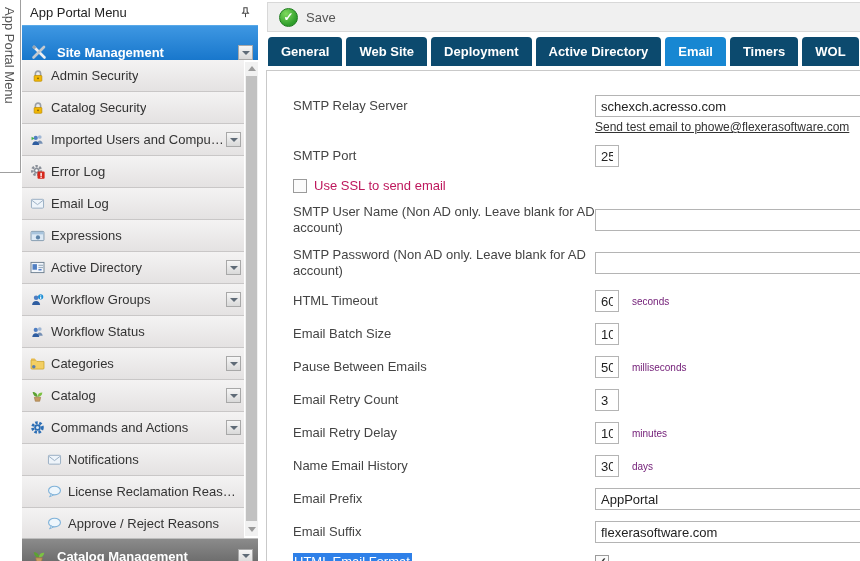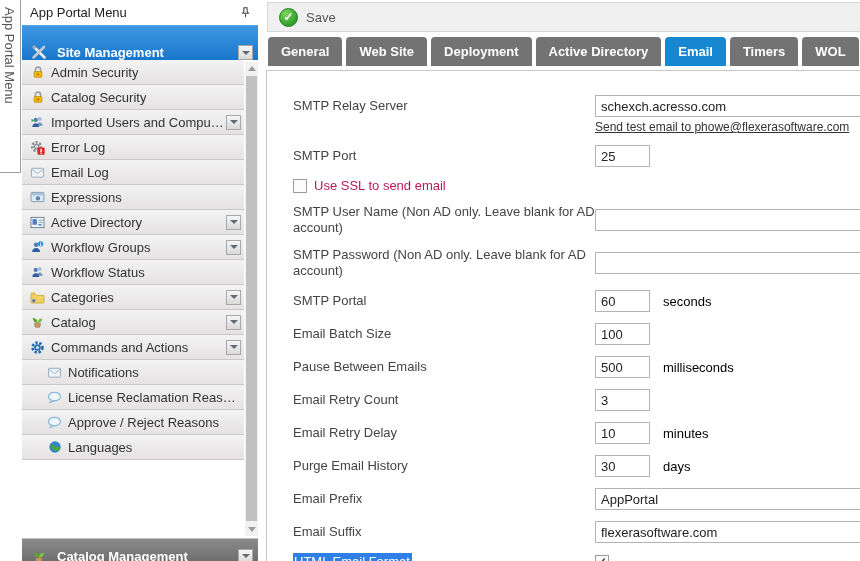--- a/index.html
+++ b/index.html
@@ -85,7 +85,7 @@
 
   .tabs { position:absolute; left:268px; top:37px; right:0; height:29px; display:flex; gap:4px; }
   .tab {
-    background:#737373; color:#fff; font-size:13px; font-weight:bold;
+    background:#0c4a6e; color:#fff; font-size:13px; font-weight:bold;
     padding:0 13px; border-radius:4px 4px 0 0;
     display:flex; align-items:center; cursor:pointer; white-space:nowrap;
   }

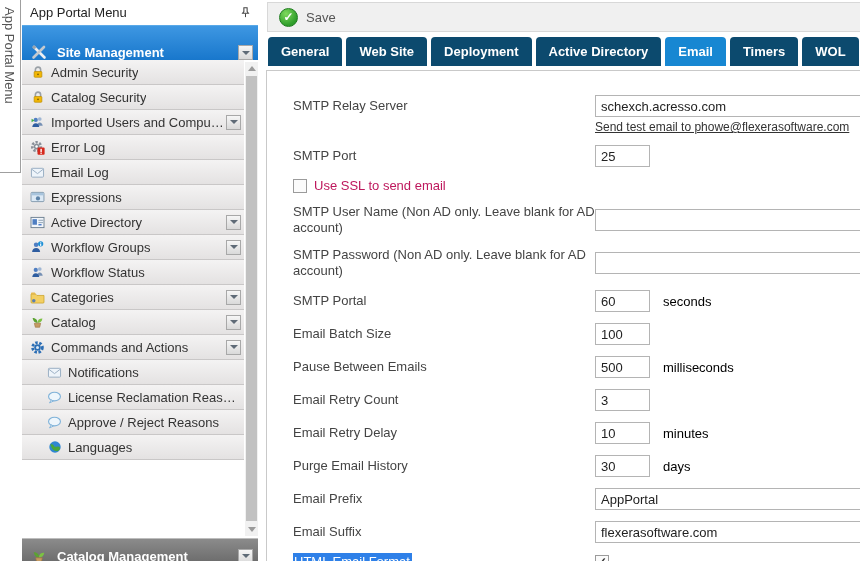--- a/index.html
+++ b/index.html
@@ -48,7 +48,7 @@
   .menu { position:absolute; top:60px; left:0; width:236px; height:476px; }
   .menu-rows { position:absolute; left:0; top:0; right:14px; }
   .menu-item {
-    height:25px; display:flex; align-items:center; padding:0 3px 0 6px;
+    height:32px; display:flex; align-items:center; padding:0 3px 0 6px;
     background:linear-gradient(#f4f3f3,#e4e2e2); border-bottom:1px solid #c9c7c7;
     font-size:13px; color:#333; cursor:pointer; overflow:hidden; white-space:nowrap;
   }

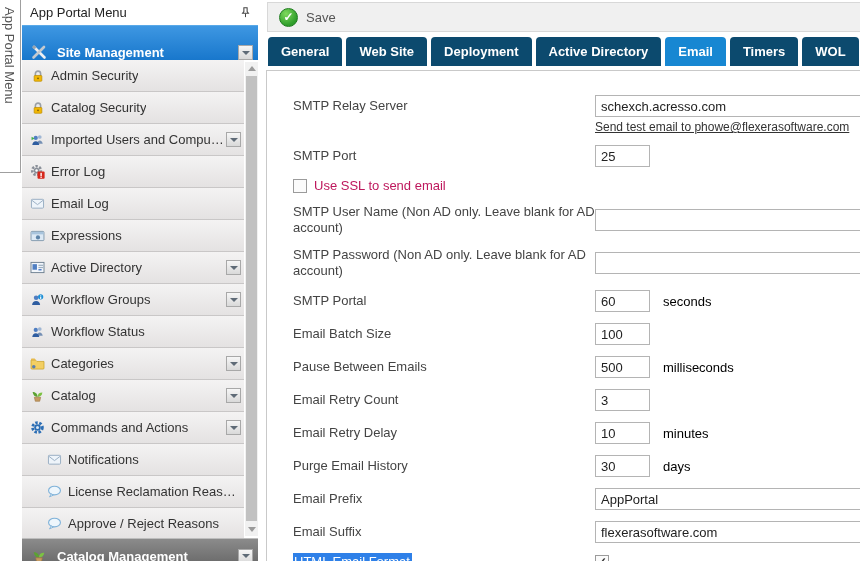--- a/index.html
+++ b/index.html
@@ -107,7 +107,7 @@
     font-family:inherit; font-size:13px; padding:0 5px; outline:none;
   }
   input.wide { width:292px; }
-  input.small { width:55px; }
+  input.small { width:24px; }
   .unit { margin-left:13px; font-size:13px; color:#000000; }
   .link { margin-top:3px; font-size:12px; color:#333; text-decoration:underline; cursor:pointer; }
   .cb {

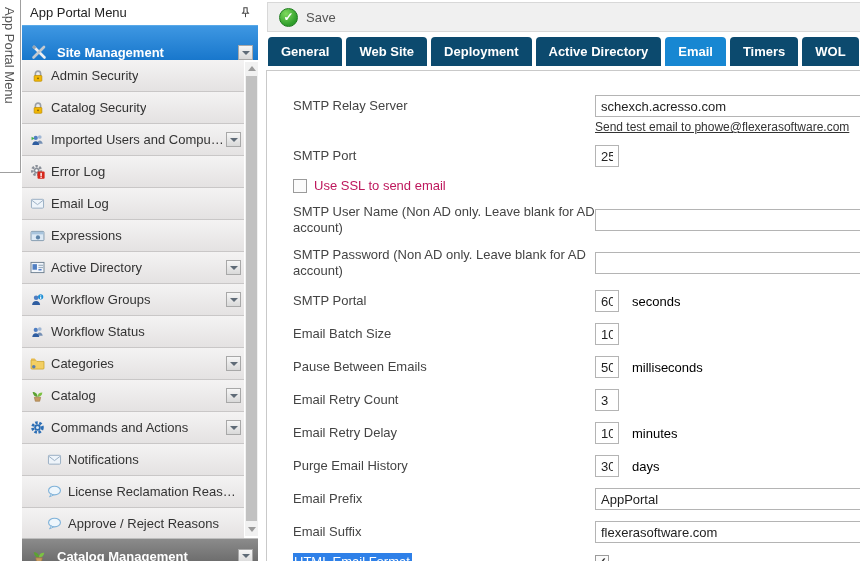--- a/index.html
+++ b/index.html
@@ -421,7 +421,7 @@
   </div>
 
   <div class="frow">
-    <div class="flabel">SMTP Portal</div>
+    <div class="flabel">HTML Timeout</div>
     <div class="fctl">
       <input type="text" class="small" value="60" style="">
       <span class="unit">seconds</span>

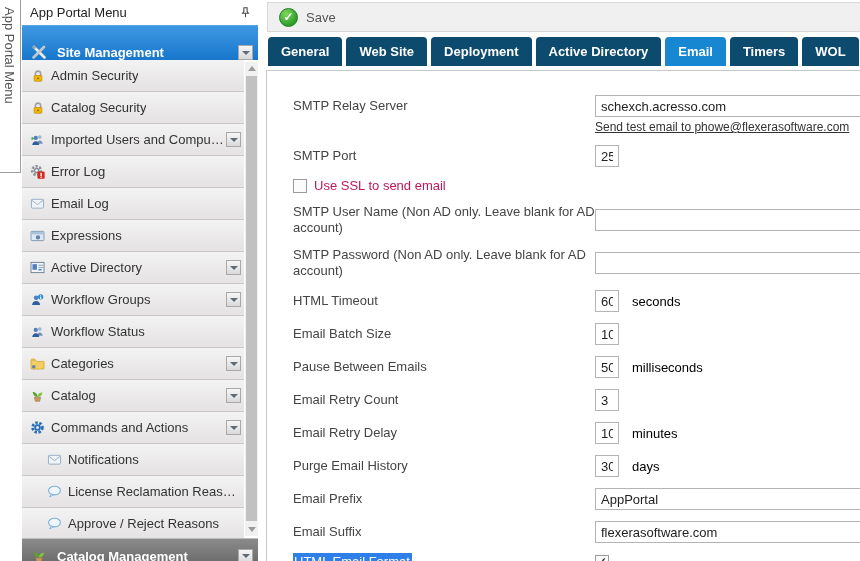--- a/index.html
+++ b/index.html
@@ -108,7 +108,7 @@
   }
   input.wide { width:292px; }
   input.small { width:24px; }
-  .unit { margin-left:13px; font-size:13px; color:#000000; }
+  .unit { margin-left:13px; font-size:10px; color:#701a75; }
   .link { margin-top:3px; font-size:12px; color:#333; text-decoration:underline; cursor:pointer; }
   .cb {
     width:14px; height:14px; border:1px solid #9b9b9b; background:#fbfbfb;

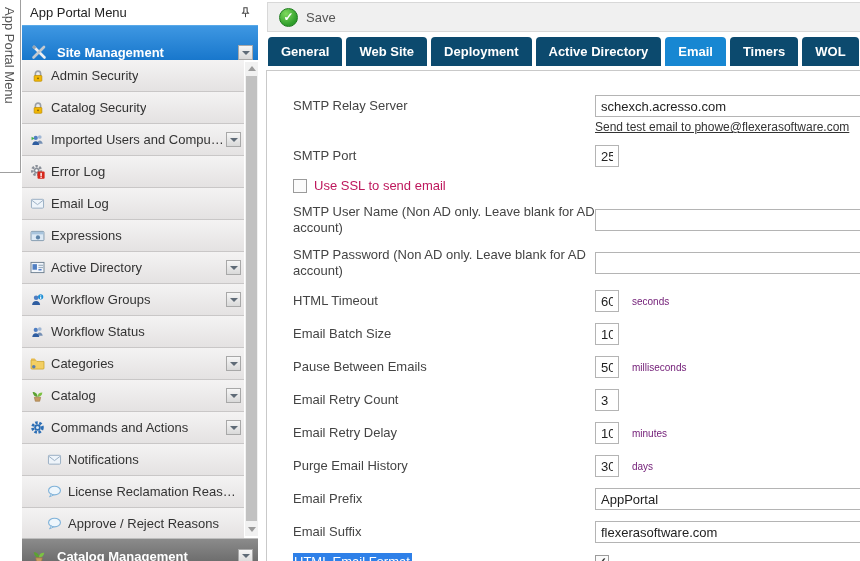--- a/index.html
+++ b/index.html
@@ -459,7 +459,7 @@
   </div>
 
   <div class="frow">
-    <div class="flabel">Purge Email History</div>
+    <div class="flabel">Name Email History</div>
     <div class="fctl">
       <input type="text" class="small" value="30" style="">
       <span class="unit">days</span>

